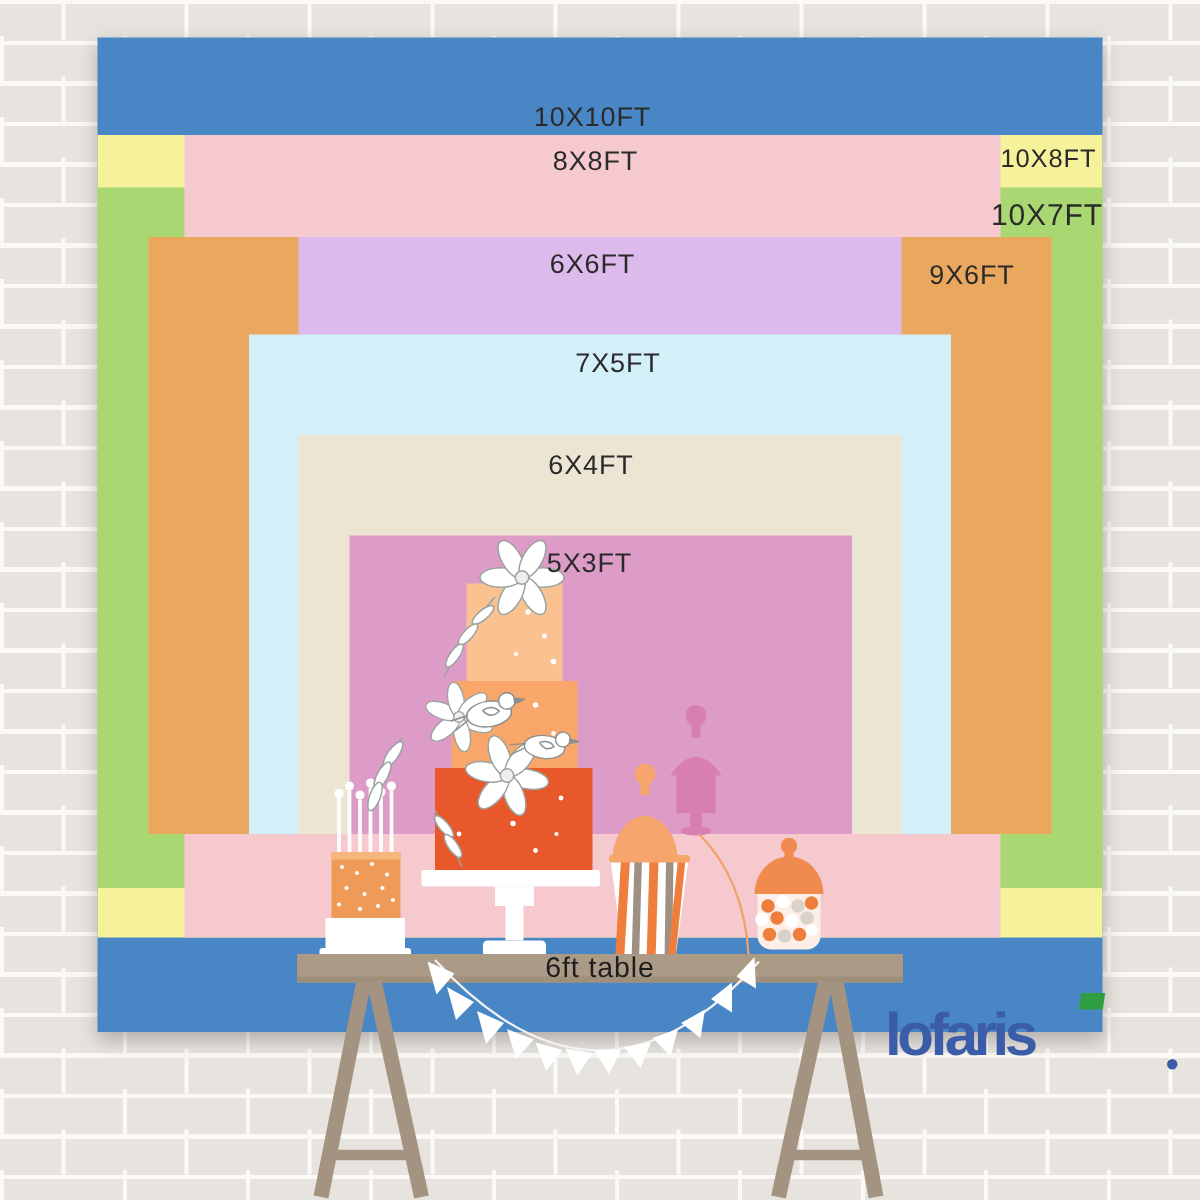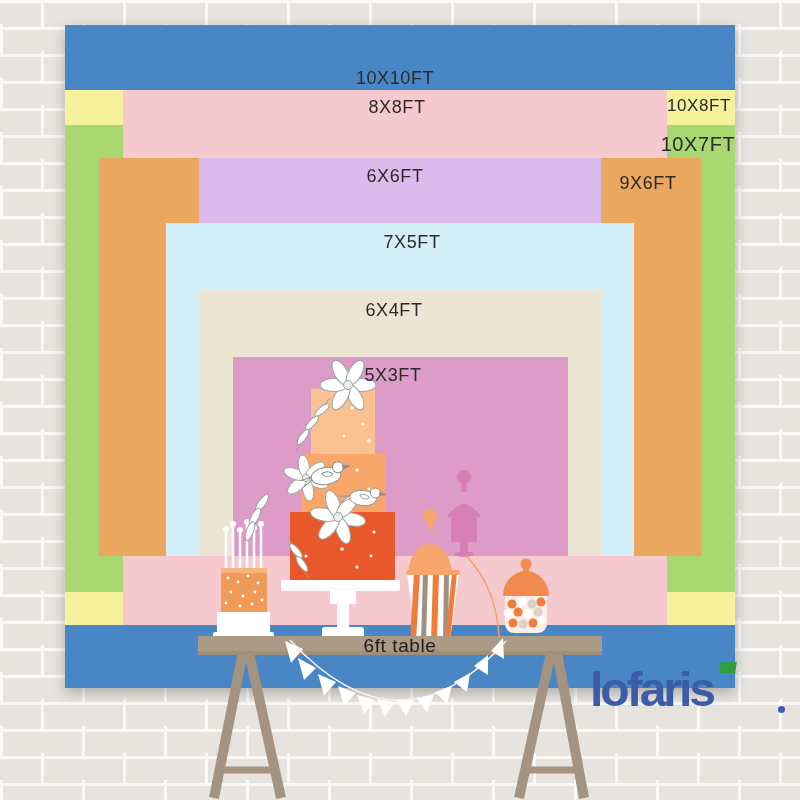--- a/index.html
+++ b/index.html
@@ -42,7 +42,7 @@
 
   .logo{position:absolute;left:590px;top:662px;width:210px;height:62px;z-index:50;}
   .logo-text{
-    font-weight:bold;font-size:48px;line-height:56px;letter-spacing:-3px;
+    font-weight:bold;font-size:40px;line-height:56px;letter-spacing:-3px;
     color:#3b5ca8;font-family:"Liberation Sans", sans-serif;text-align:right;
   }
   .logo-green{position:absolute;left:130px;top:0px;width:16px;height:11px;background:#2f9e41;transform:skewX(-8deg);}

